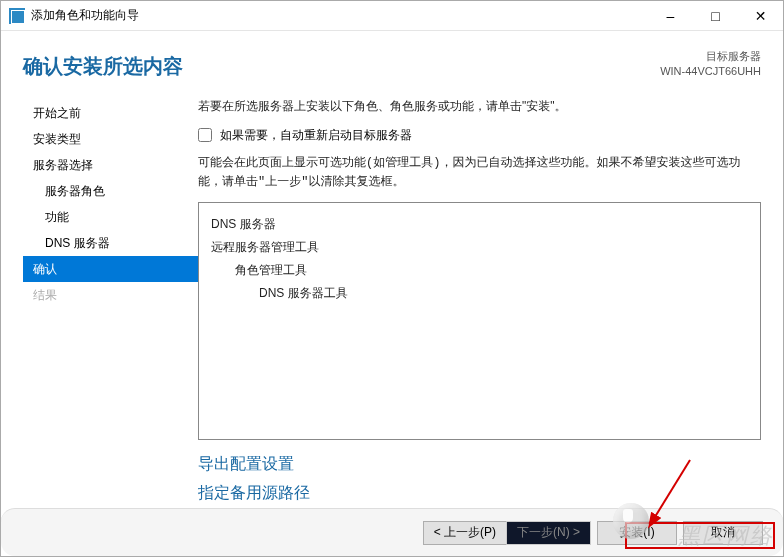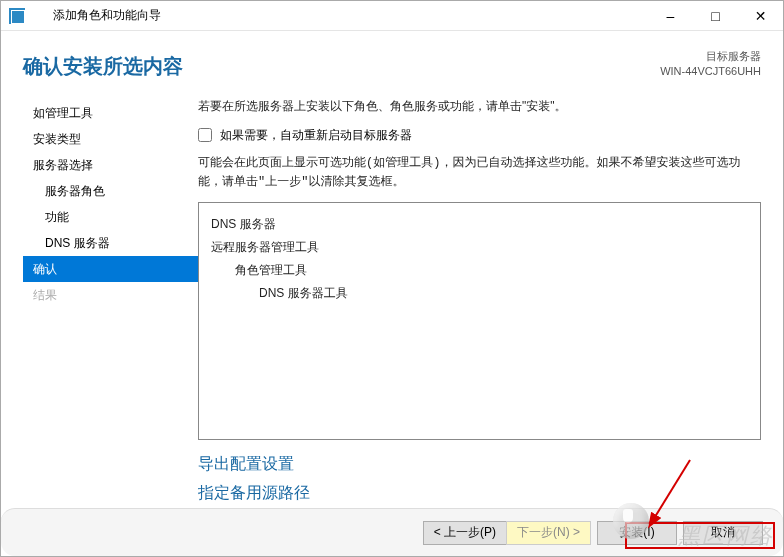--- a/index.html
+++ b/index.html
@@ -8,7 +8,7 @@
   .titlebar { height: 30px; display: flex; align-items: center; padding: 0 0 0 8px; border-bottom: 1px solid #e5e5e5; }
   .titlebar .icon { width: 16px; height: 16px; background: #2c89c4; display: inline-block; margin-right: 6px; position: relative; }
   .titlebar .icon::after { content:""; position:absolute; left:2px; top:2px; width:12px; height:12px; border:1px solid #fff; }
-  .titlebar .title { font-size: 12px; color: #000; margin-left: 22px; }
+  .titlebar .title { font-size: 12px; color: #000; }
   .winbtns { margin-left: auto; display: flex; }
   .winbtn { width: 45px; height: 29px; display:flex; align-items:center; justify-content:center; font-size:14px; color:#000; }
 

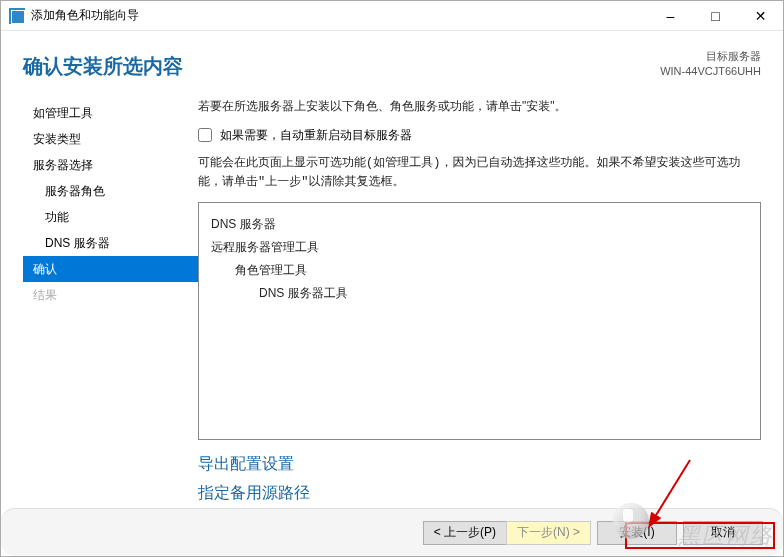--- a/index.html
+++ b/index.html
@@ -74,7 +74,7 @@
 
   <div class="body">
     <div class="sidebar">
-      <div class="nav-item">如管理工具</div>
+      <div class="nav-item">开始之前</div>
       <div class="nav-item">安装类型</div>
       <div class="nav-item">服务器选择</div>
       <div class="nav-item indent">服务器角色</div>

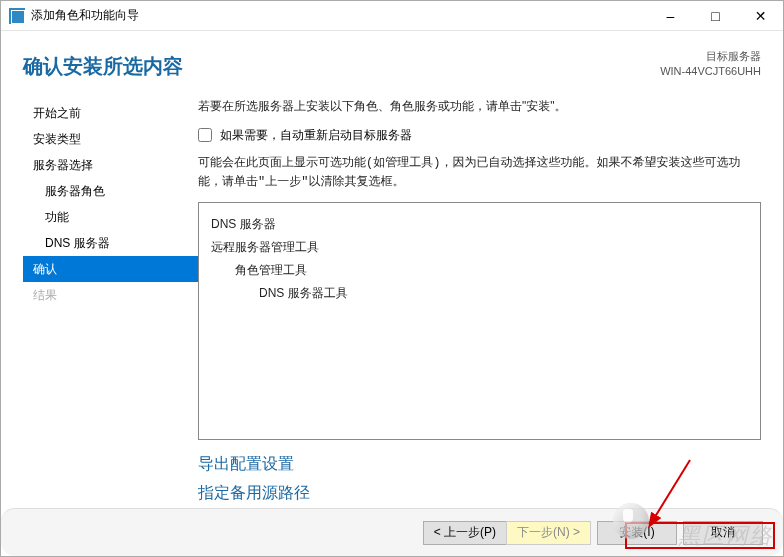--- a/index.html
+++ b/index.html
@@ -37,7 +37,7 @@
 
   .footer { height:48px; border-top:1px solid #ddd; display:flex; align-items:center; justify-content:flex-end; padding:0 20px 0 0; gap:6px; background:#f5f5f5;border-radius:14px; }
   .btn { min-width:80px; height:24px; background:#e1e1e1; border:1px solid #adadad; font-size:12px; padding:0 10px; display:flex; align-items:center; justify-content:center; cursor:pointer; }
-  .btn.disabled { color:#888; border-color:#ccc; background:#fef9c3; cursor:default; }
+  .btn.disabled { color:#888; border-color:#ccc; background:#0f172a; cursor:default; }
   .btn-group { display:flex; }
   .btn-group .btn:first-child { border-right:none; }
 

